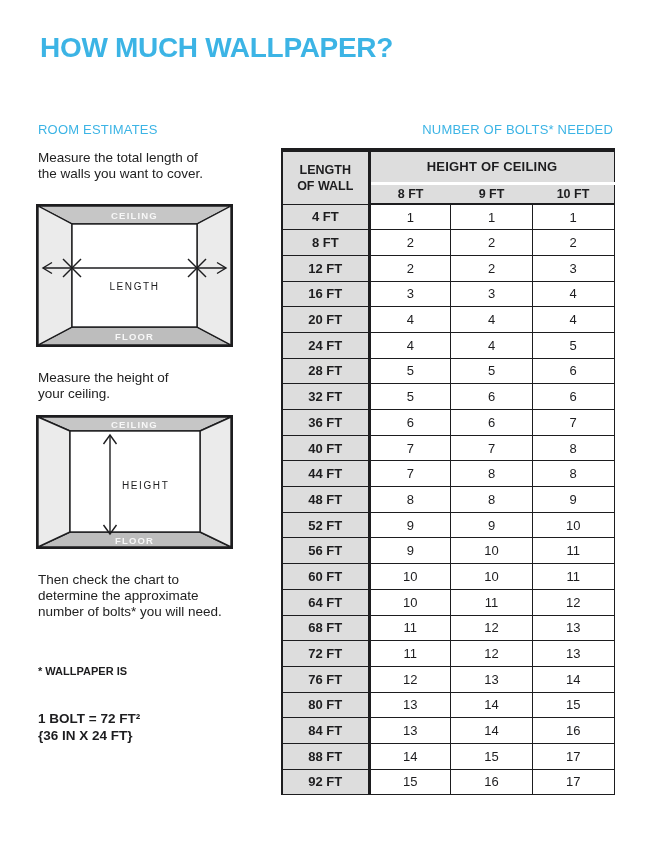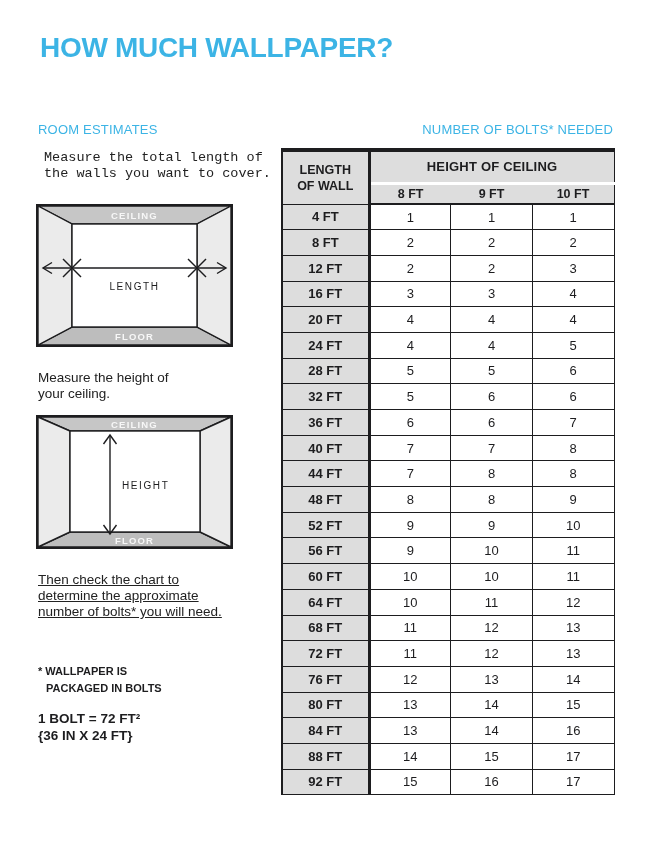--- a/index.html
+++ b/index.html
@@ -29,7 +29,7 @@
   .body-text{
     font-size:13.5px;line-height:16px;white-space:pre-line;color:#222;
   }
-  .step1{left:44px;top:150px;font-family:Liberation Mono, monospace;}
+  .step1{left:38px;top:150px;}
   .step2{left:38px;top:370px;}
   .step3{left:38px;top:572px;text-decoration:underline;}
   .footnote{left:38px;top:663px;font-size:11px;font-weight:bold;line-height:16.5px;}

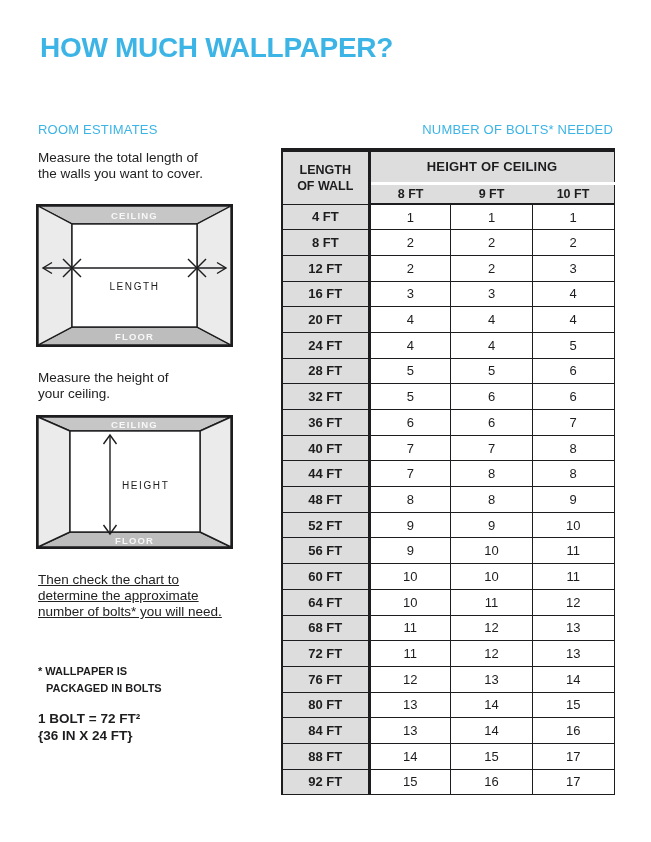--- a/index.html
+++ b/index.html
@@ -31,7 +31,7 @@
   }
   .step1{left:38px;top:150px;}
   .step2{left:38px;top:370px;}
-  .step3{left:38px;top:572px;text-decoration:underline;}
+  .step3{left:38px;top:572px;}
   .footnote{left:38px;top:663px;font-size:11px;font-weight:bold;line-height:16.5px;}
   .footnote .indent{padding-left:8px;}
   .boltinfo{left:38px;top:710px;font-size:13.5px;font-weight:bold;line-height:17px;}

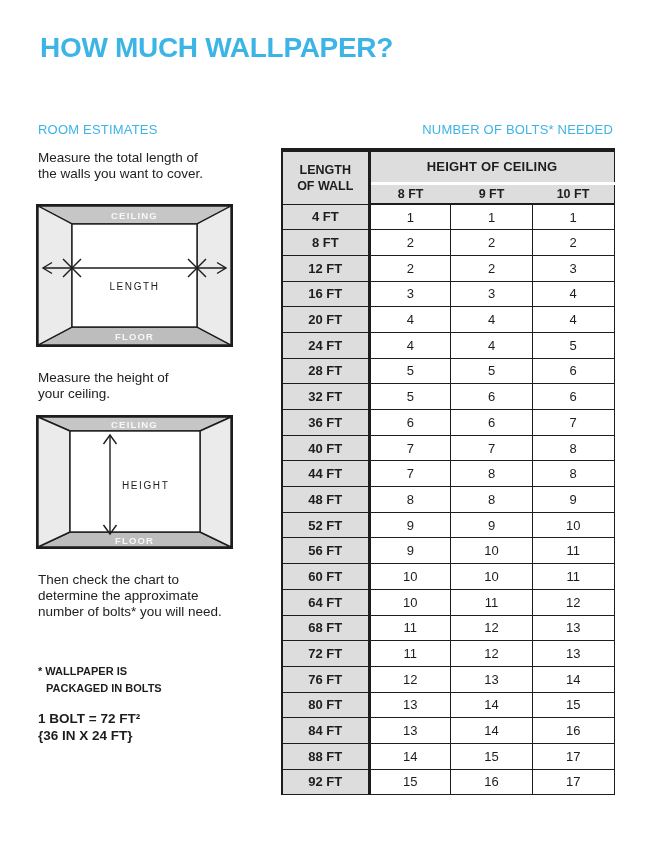--- a/index.html
+++ b/index.html
@@ -134,7 +134,6 @@
 
 <div class="abs footnote">
   <div>* WALLPAPER IS</div>
-  <div class="indent">PACKAGED IN BOLTS</div>
 </div>
 
 <div class="abs boltinfo">

